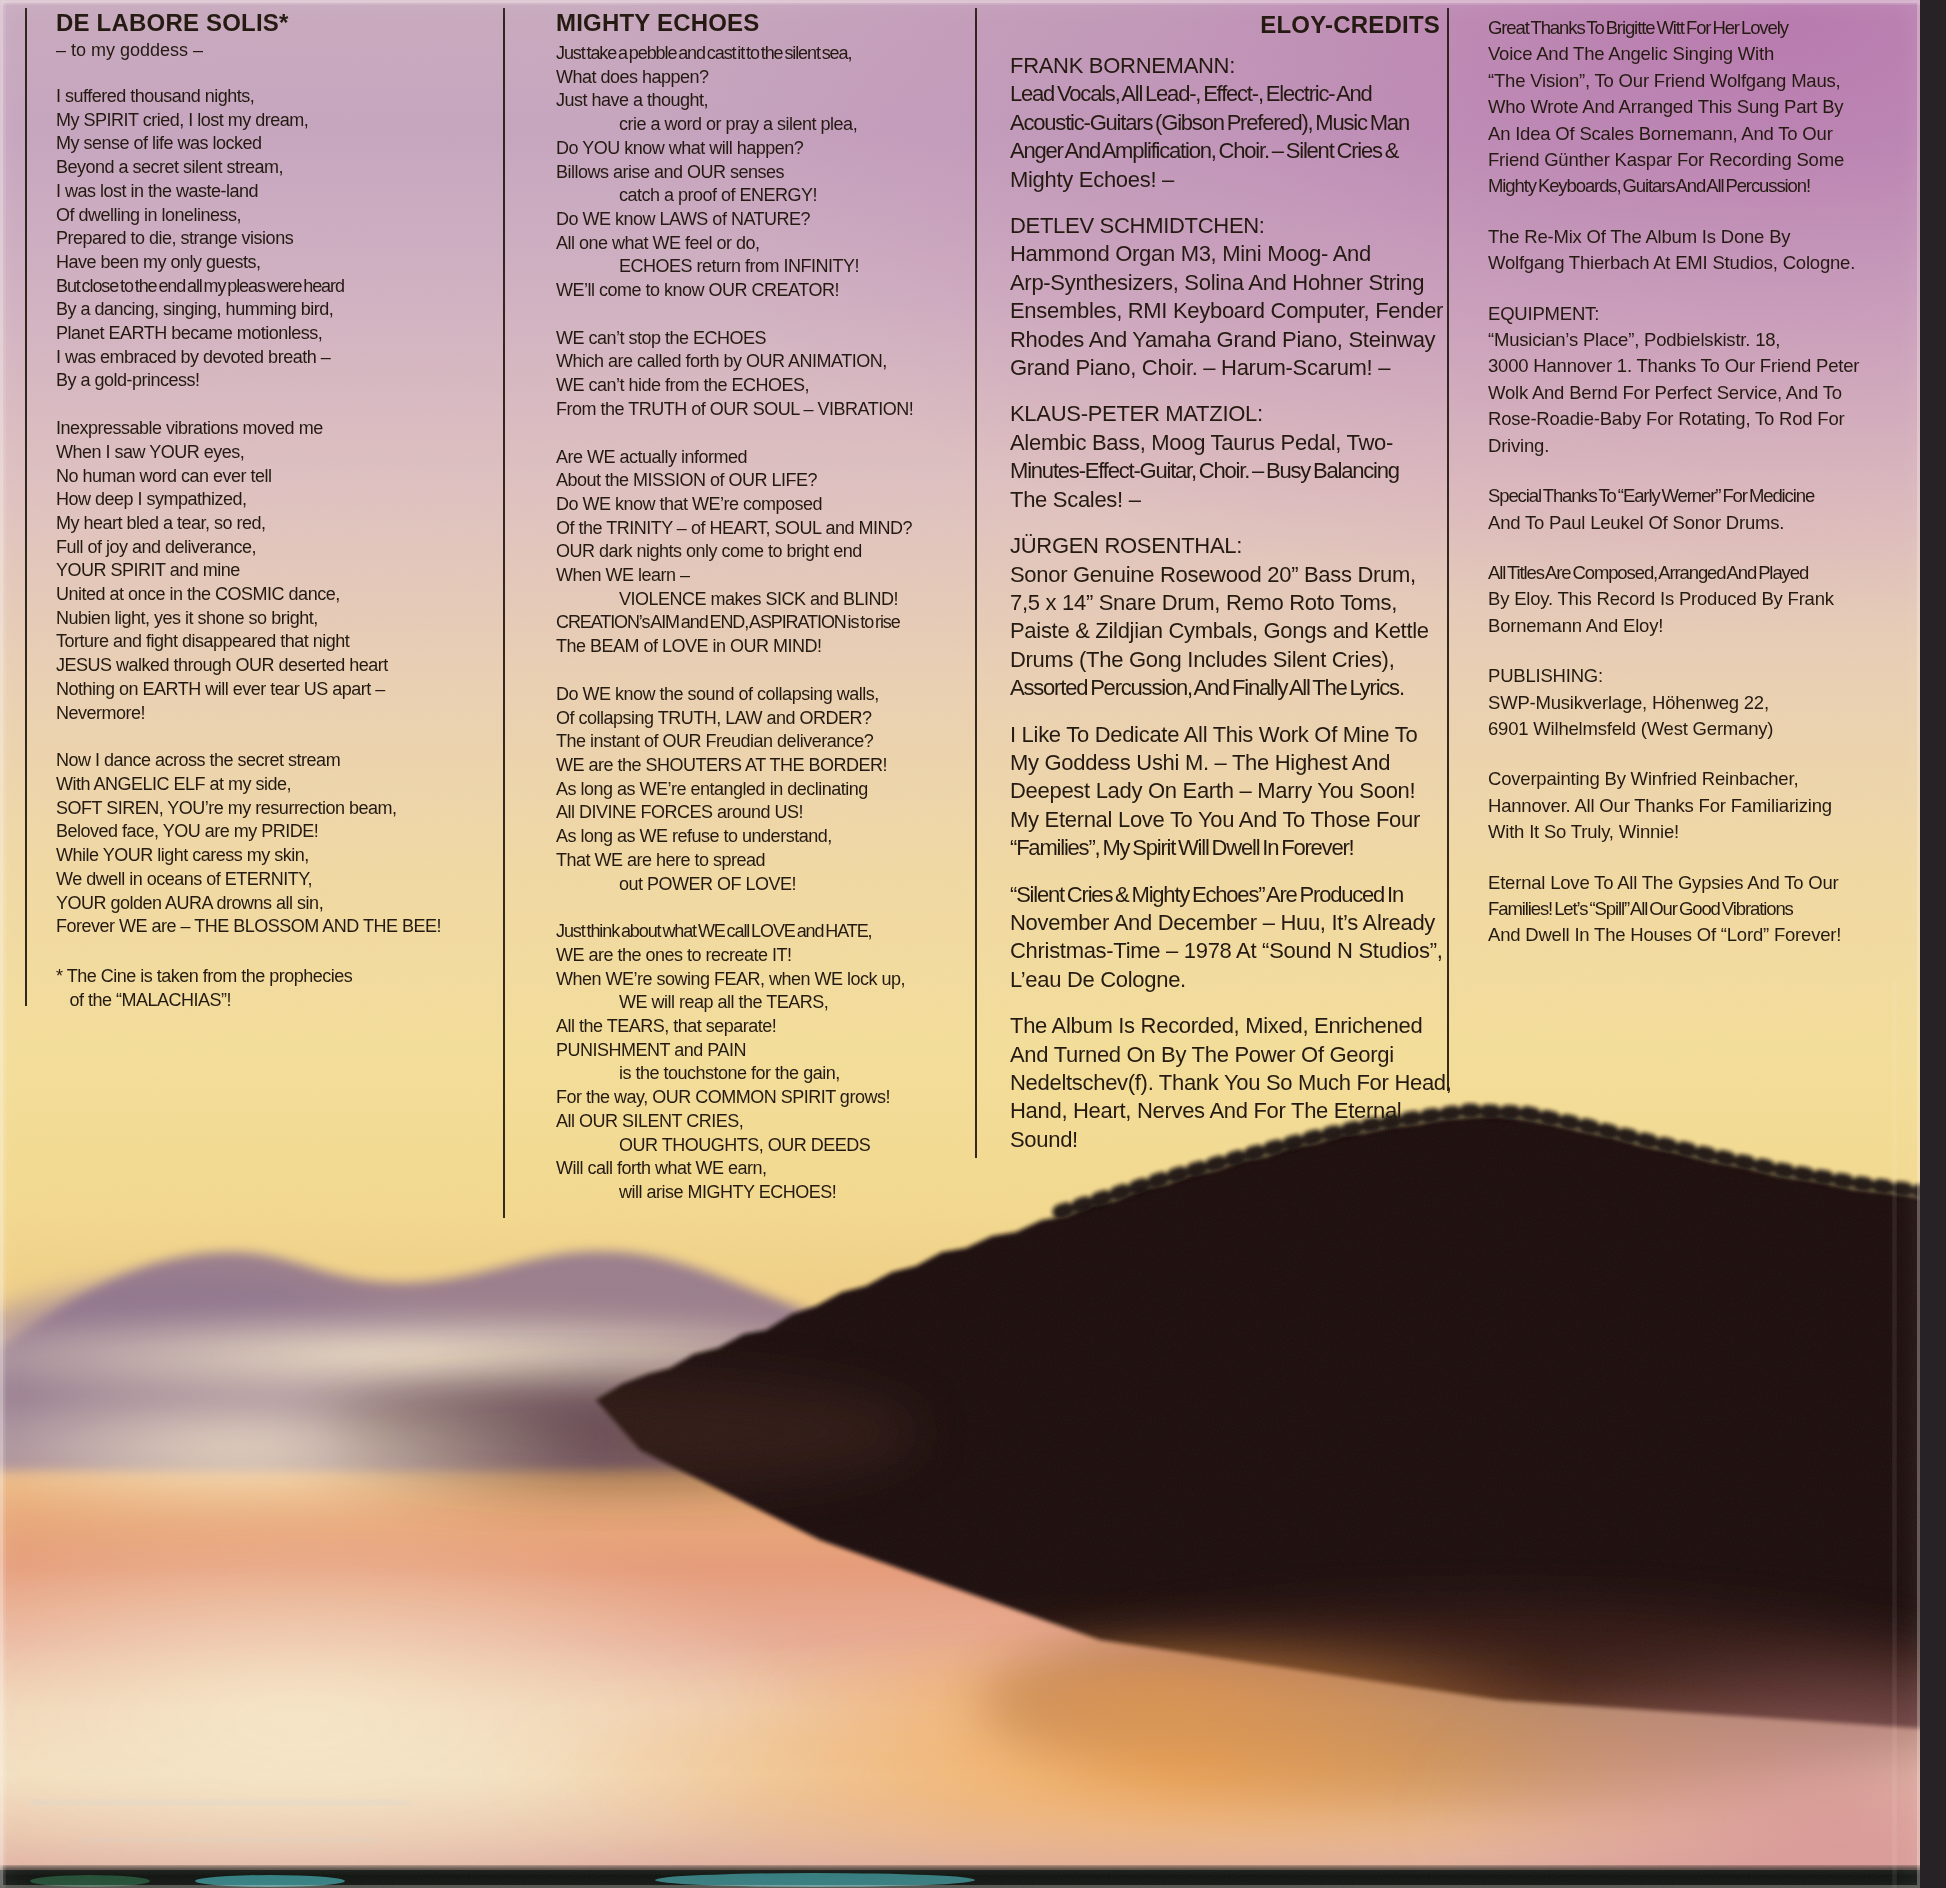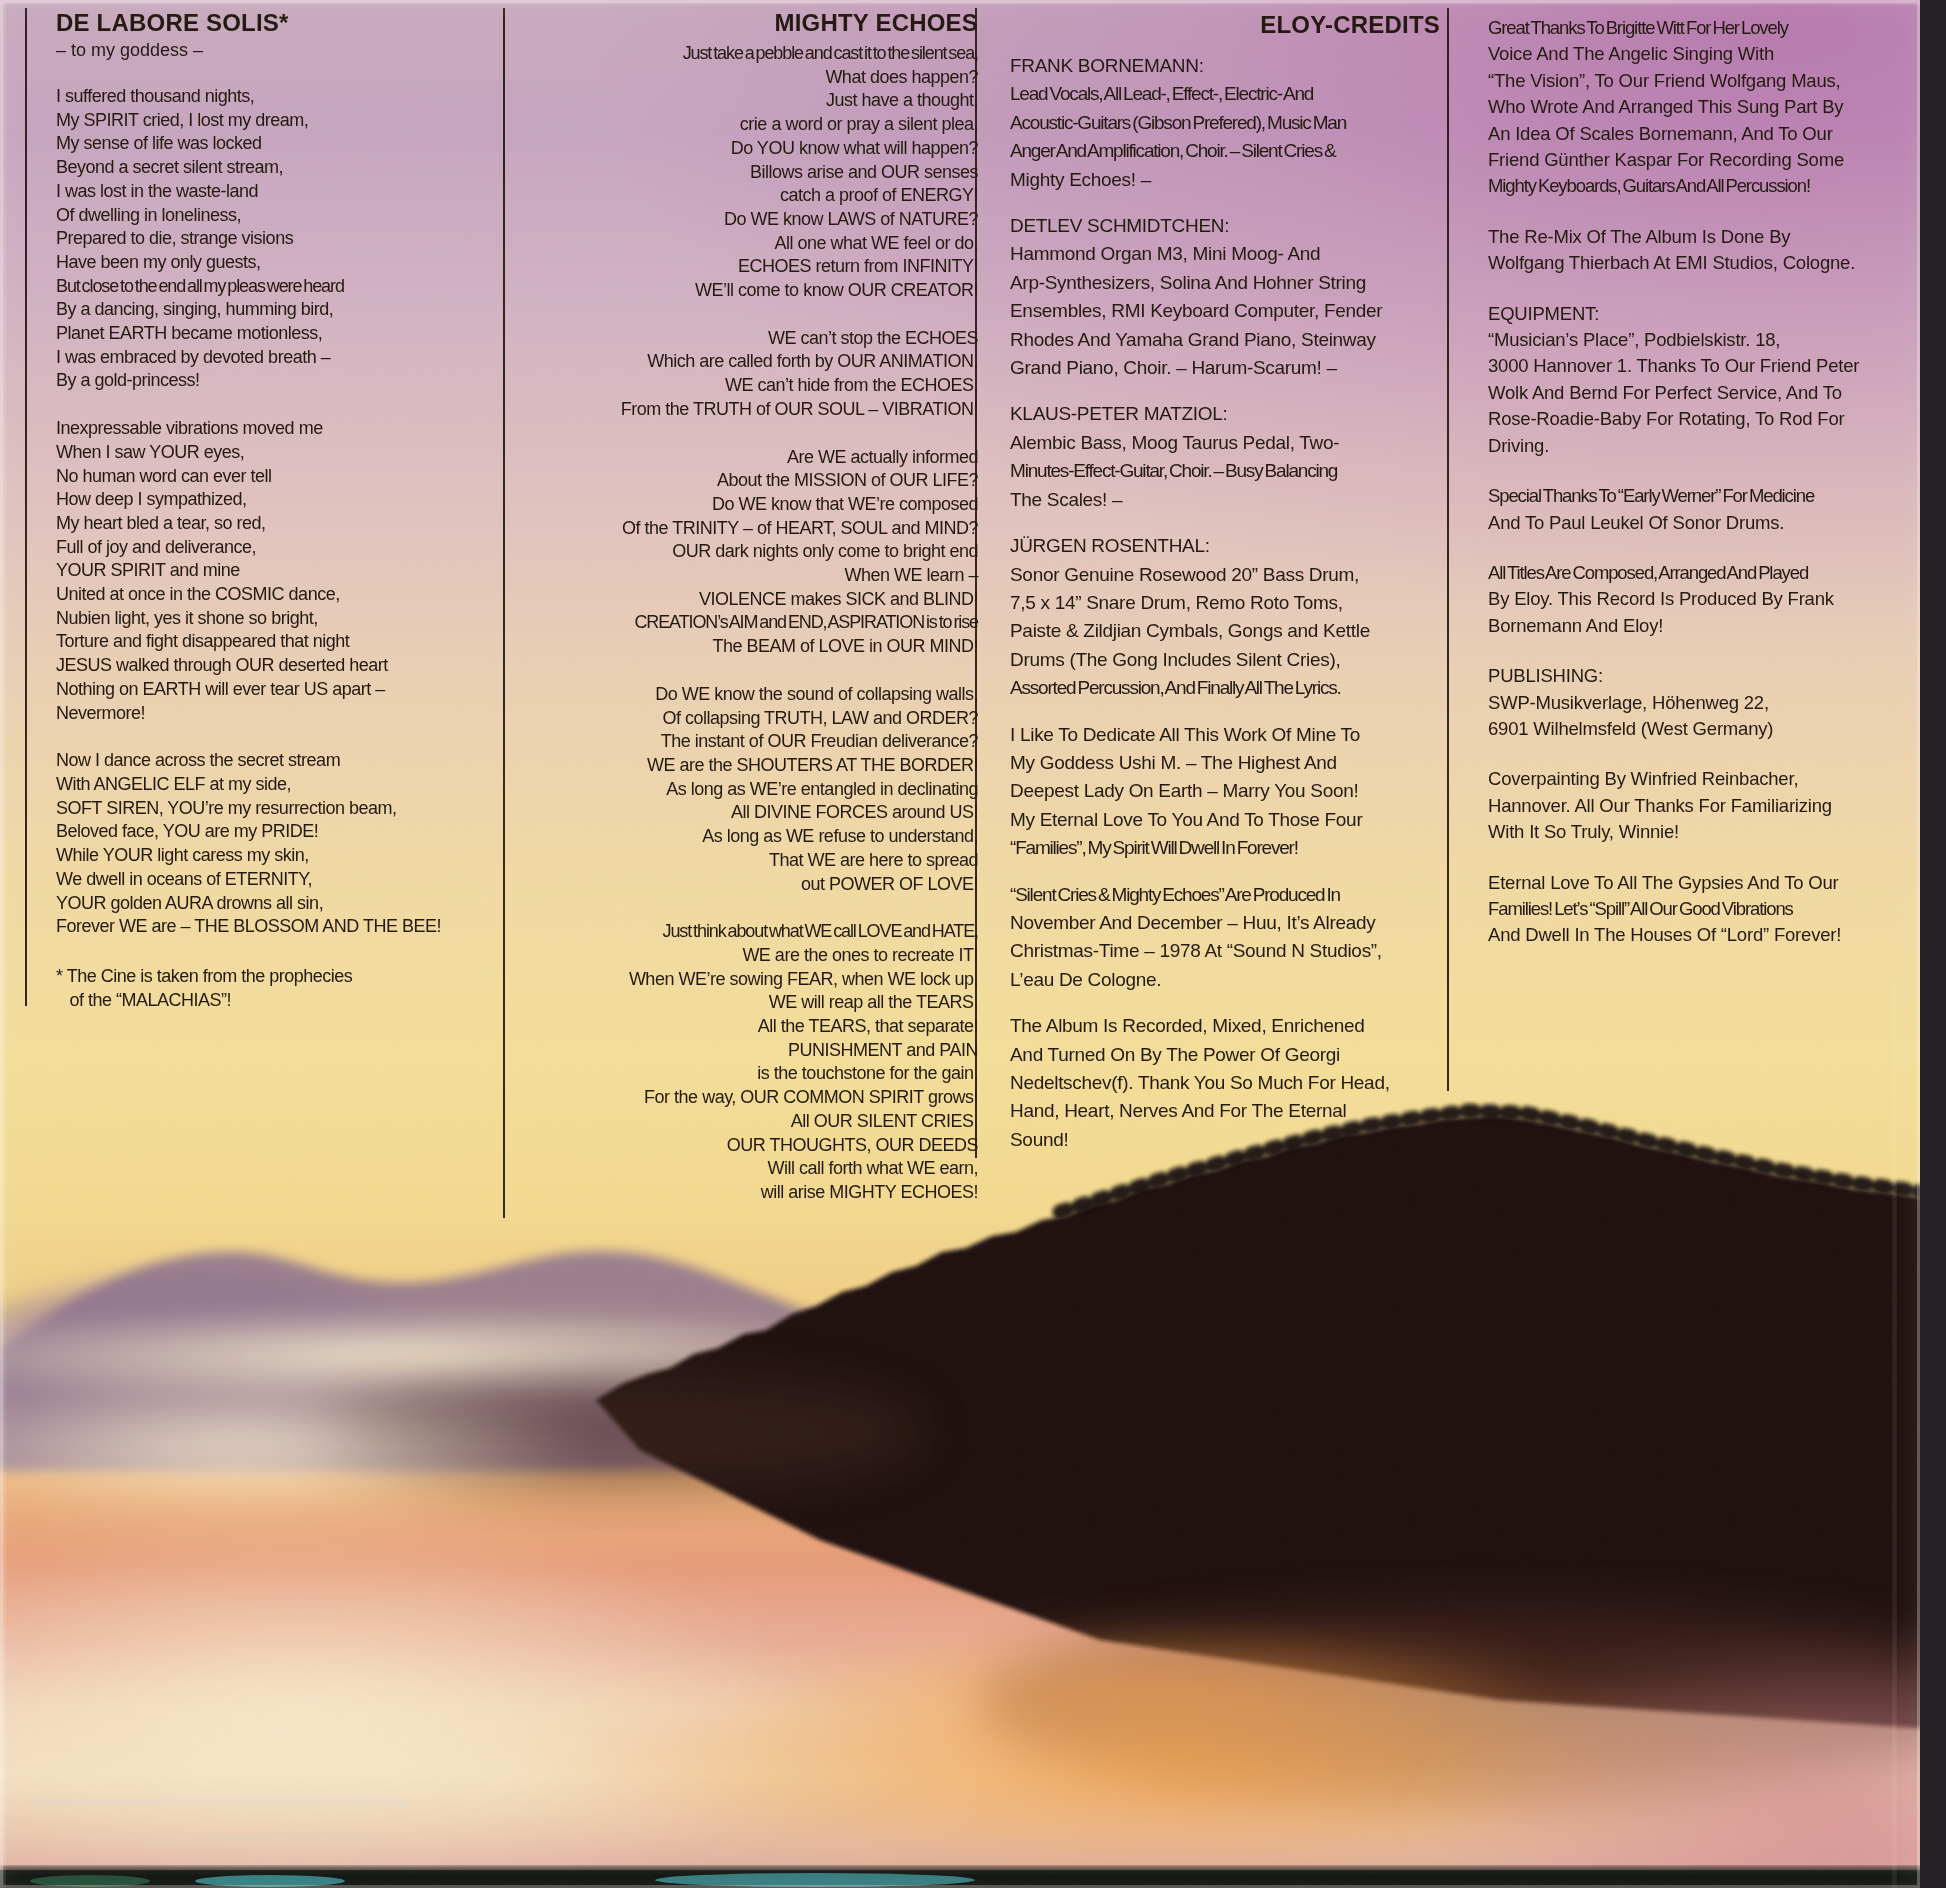--- a/index.html
+++ b/index.html
@@ -20,7 +20,7 @@
   #rule3{left:1447px;top:8px;height:1083px;}
   .col{position:absolute;}
   #col1{left:56px;top:8px;width:444px;}
-  #col2{left:540px;top:8px;width:438px;text-align:right;}
+  #col2{left:556px;top:8px;width:438px;}
   #col3{left:1010px;top:10px;width:430px;}
   #col4{left:1488px;top:15px;width:446px;}
   .col-title{font-weight:bold;font-size:24px;line-height:30px;letter-spacing:.2px;white-space:pre;}

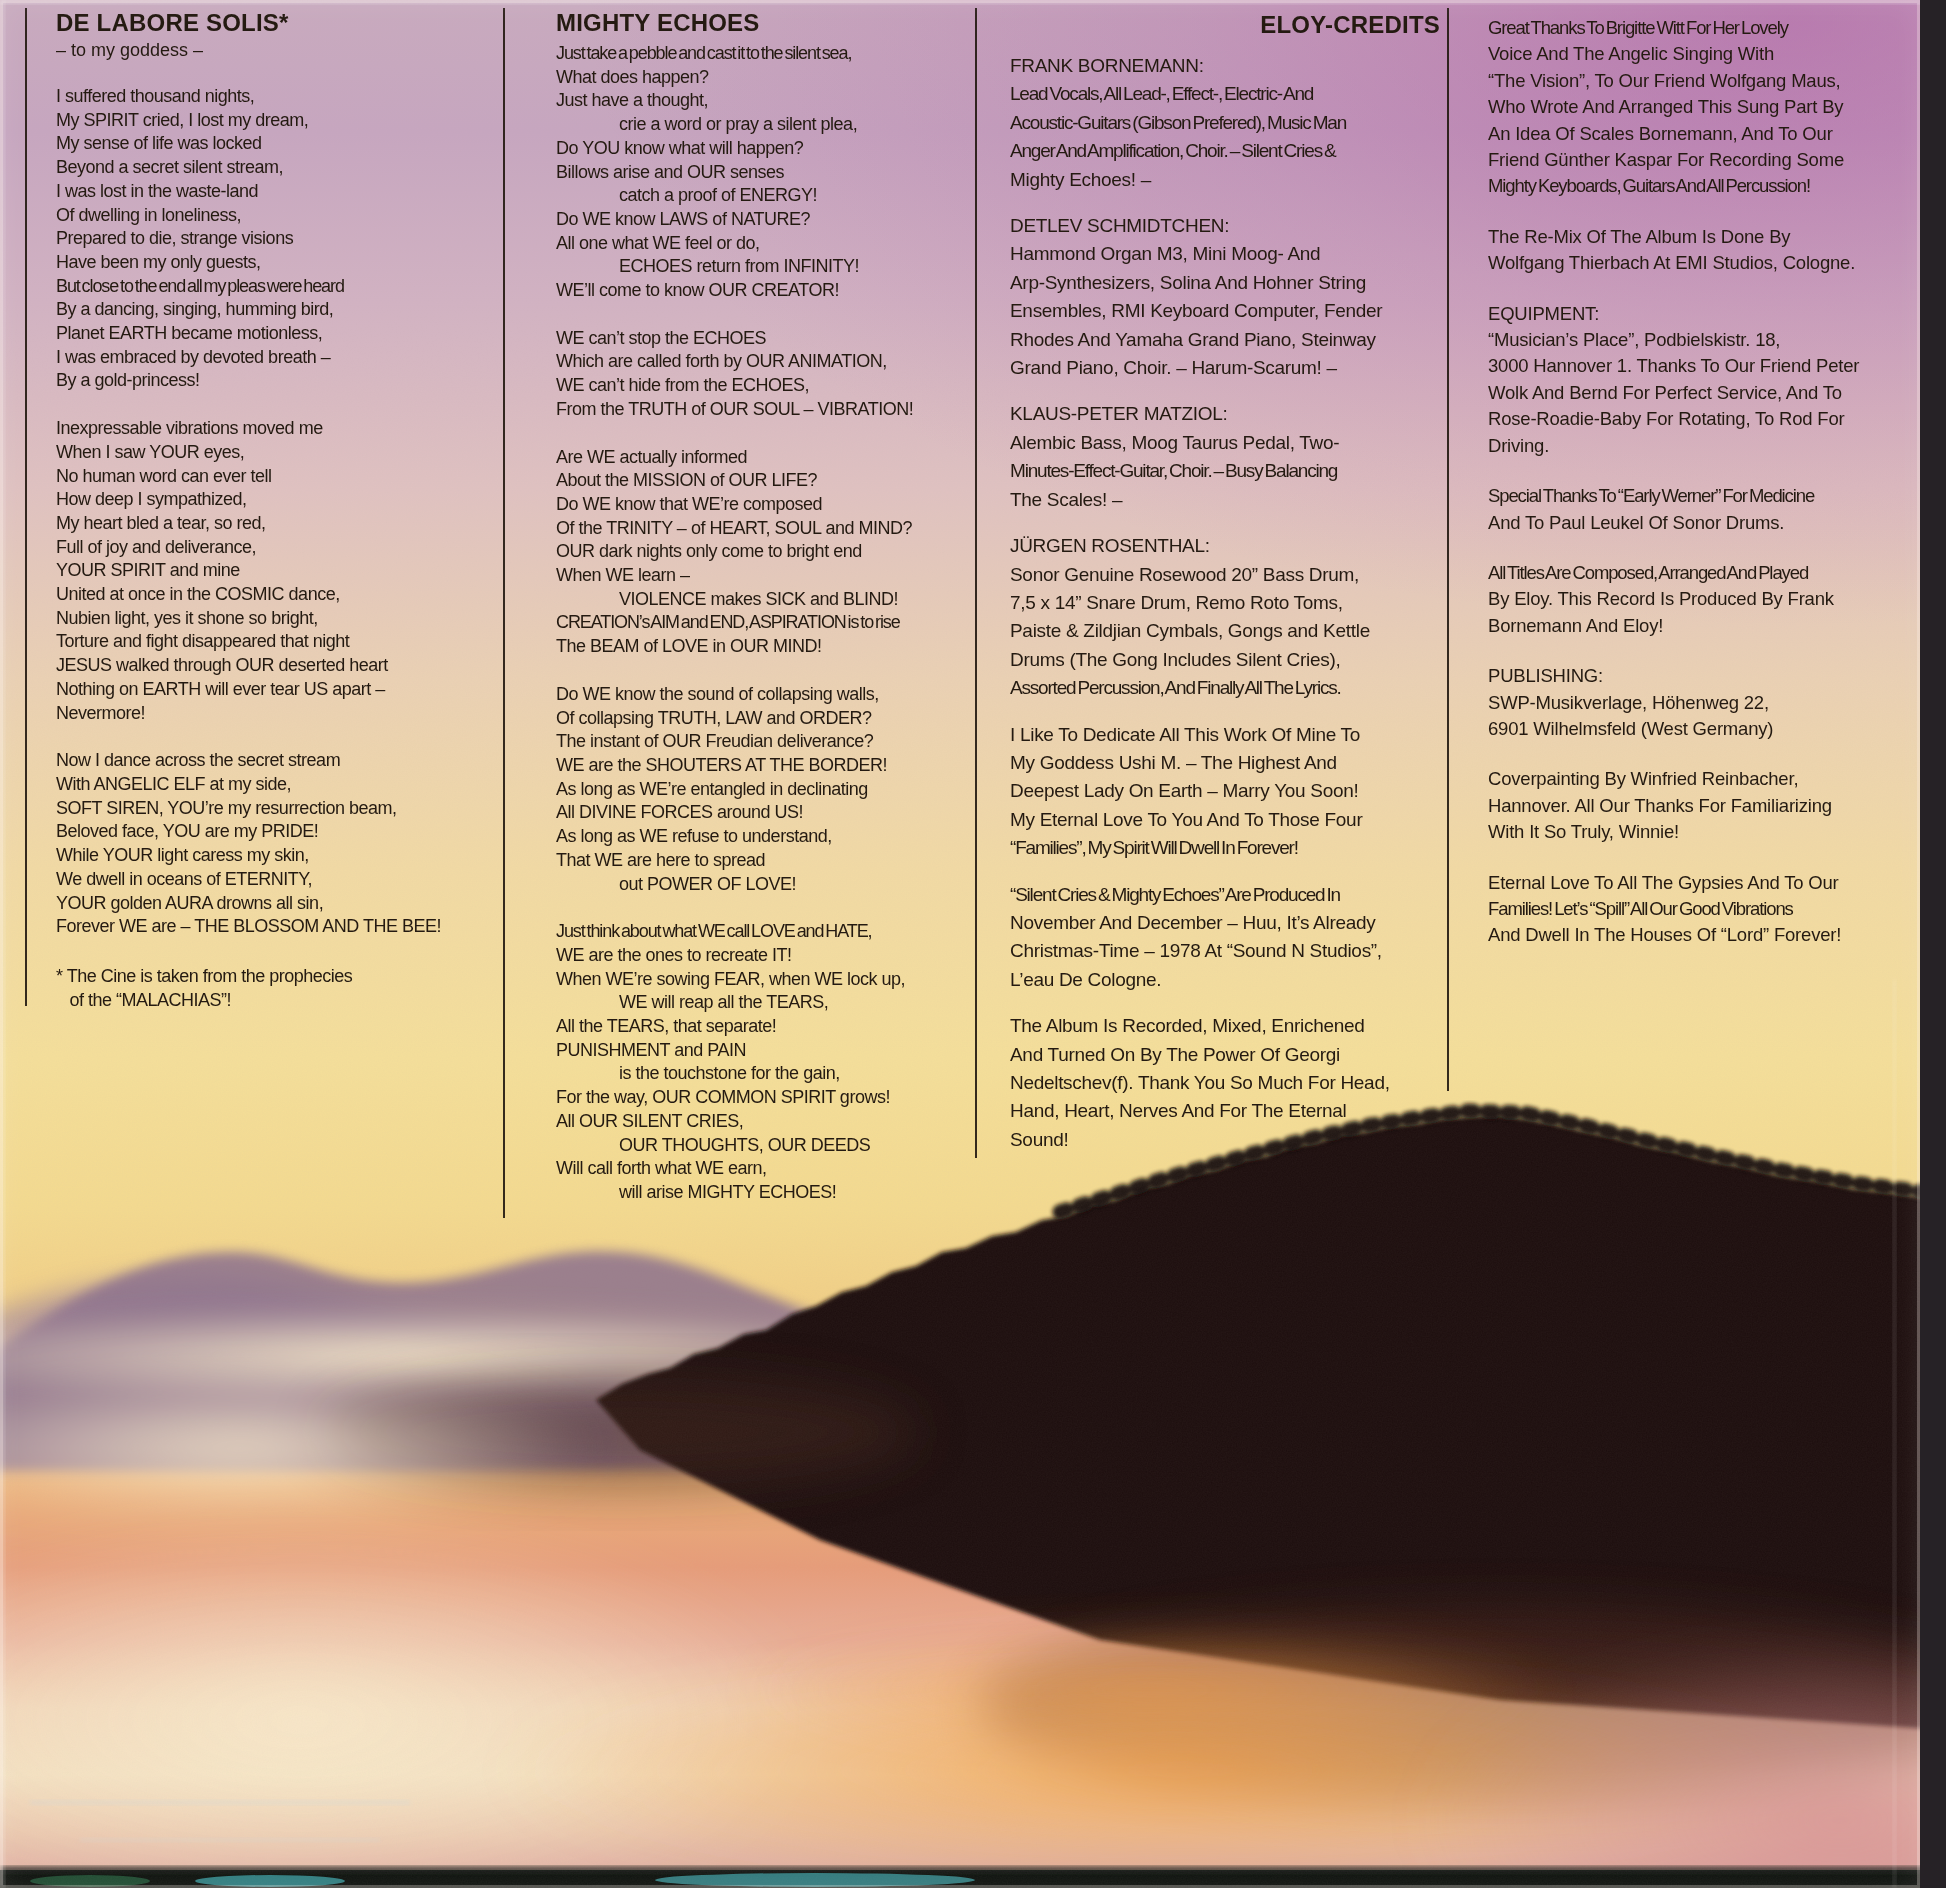--- a/index.html
+++ b/index.html
@@ -29,7 +29,7 @@
   .subtitle{font-size:18px;line-height:25px;white-space:pre;margin-bottom:22px;}
   .line{white-space:pre;}
   .c12 .line{font-size:18px;line-height:23.7px;letter-spacing:-.5px;}
-  .c3  .line{font-size:19px;line-height:28.4px;letter-spacing:-.3px;}
+  .c3  .line{font-size:22px;line-height:28.4px;letter-spacing:-.3px;}
   .c4  .line{font-size:18.5px;line-height:26.4px;letter-spacing:-.2px;}
   .c12 .line.tight{letter-spacing:-1.1px;word-spacing:-2px;}
   .c3  .line.tight{letter-spacing:-1.2px;word-spacing:-2px;}

